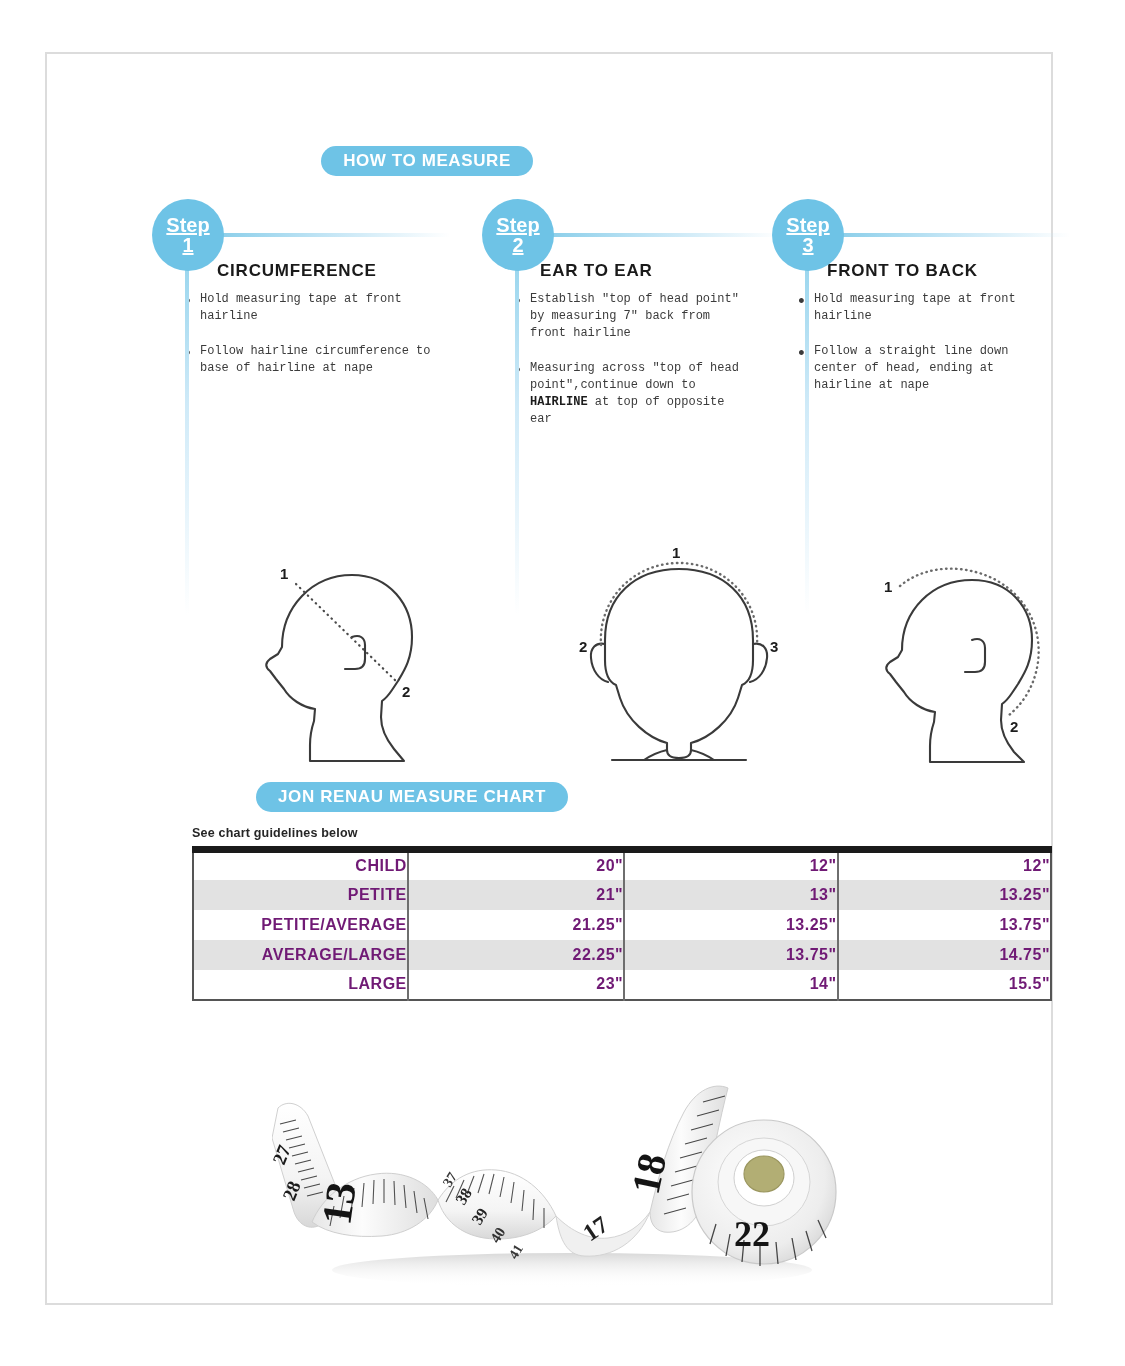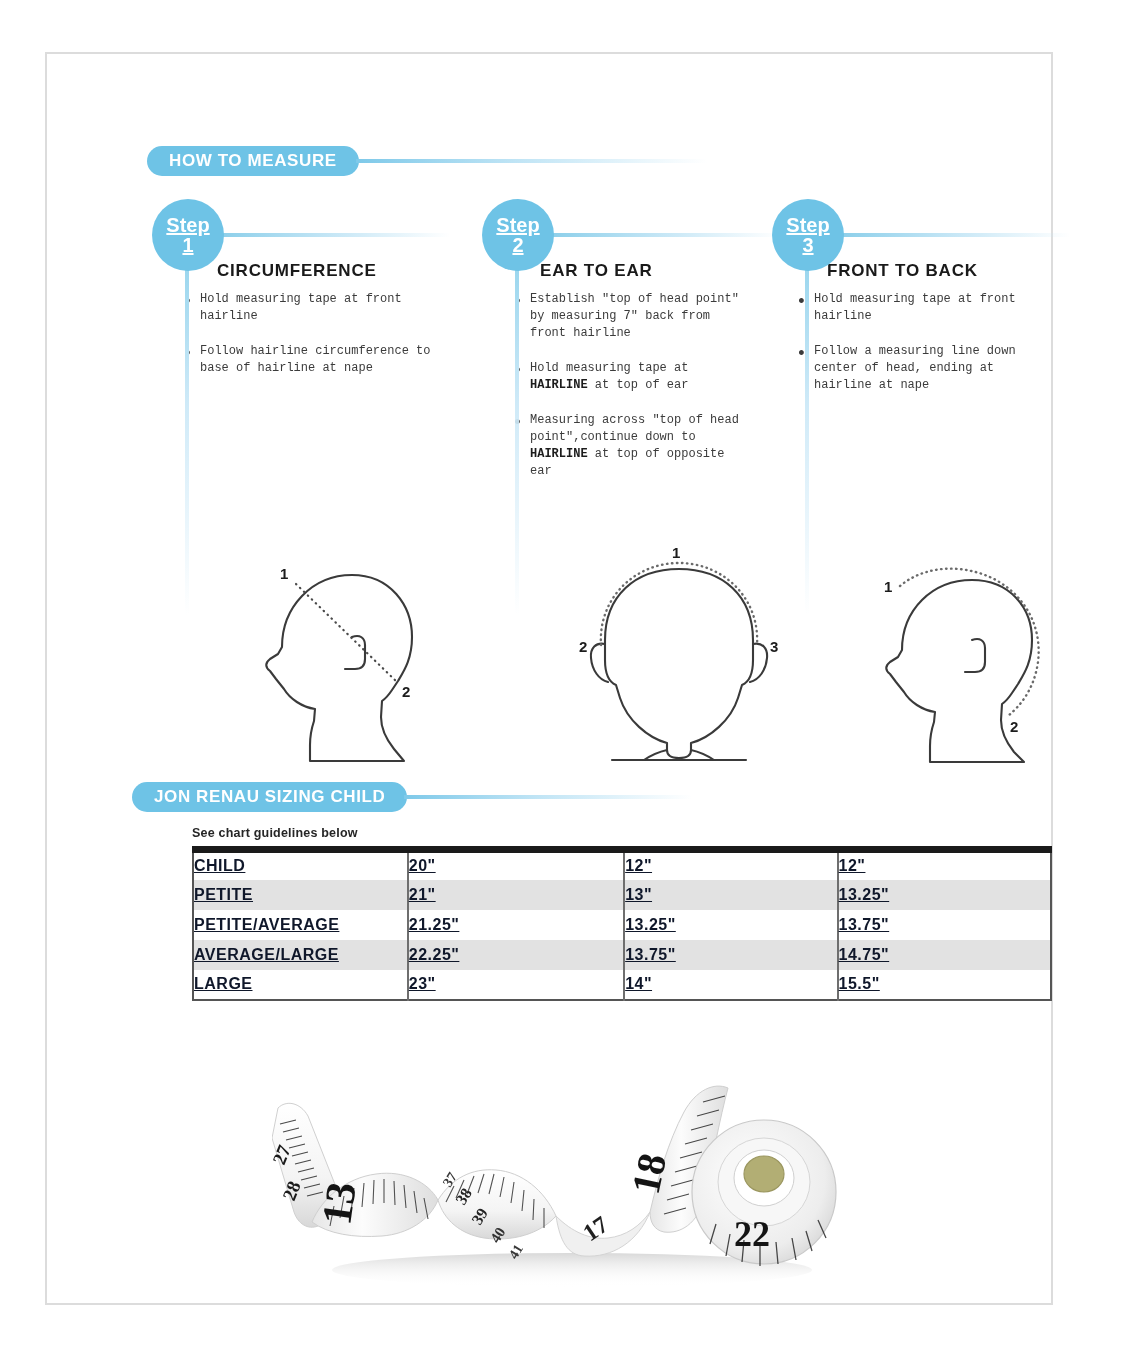--- a/index.html
+++ b/index.html
@@ -28,6 +28,7 @@
     display: flex;
     align-items: center;
     height: 30px;
+    flex-direction: column;
   }
   .banner-pill {
     height: 30px;

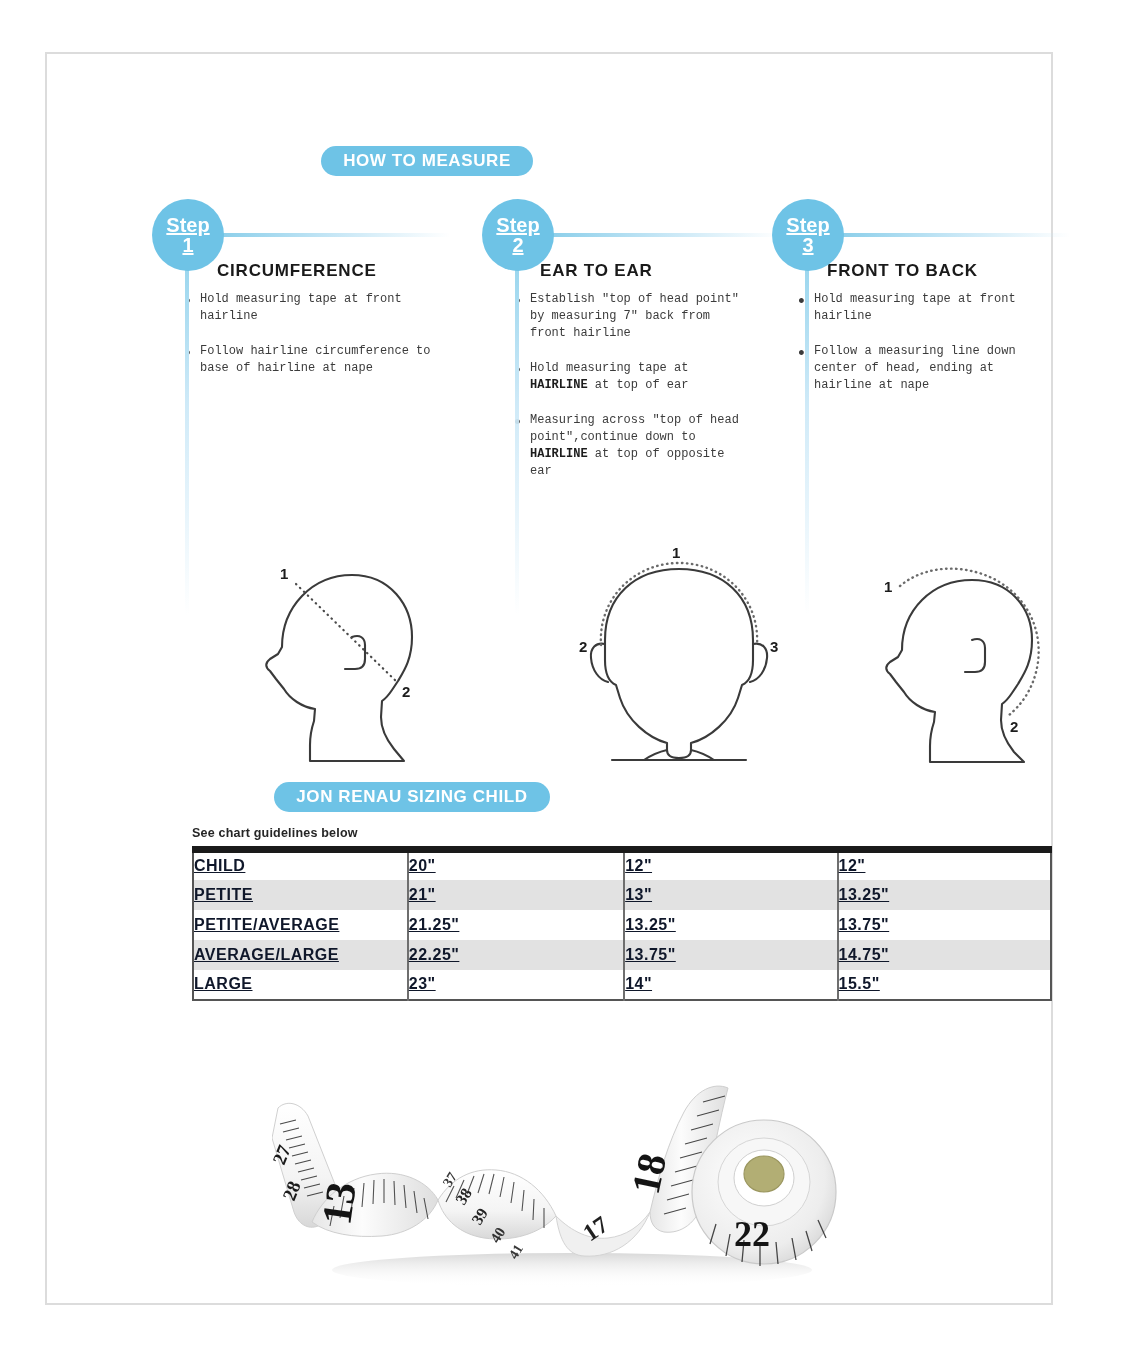--- a/index.html
+++ b/index.html
@@ -260,7 +260,7 @@
     <div class="step-title">FRONT TO BACK</div>
     <ul class="bullets">
       <li>Hold measuring tape at front hairline</li>
-      <li>Follow a measuring line down center of head, ending at hairline at nape</li>
+      <li>Follow a straight line down center of head, ending at hairline at nape</li>
     </ul>
   </div>
 

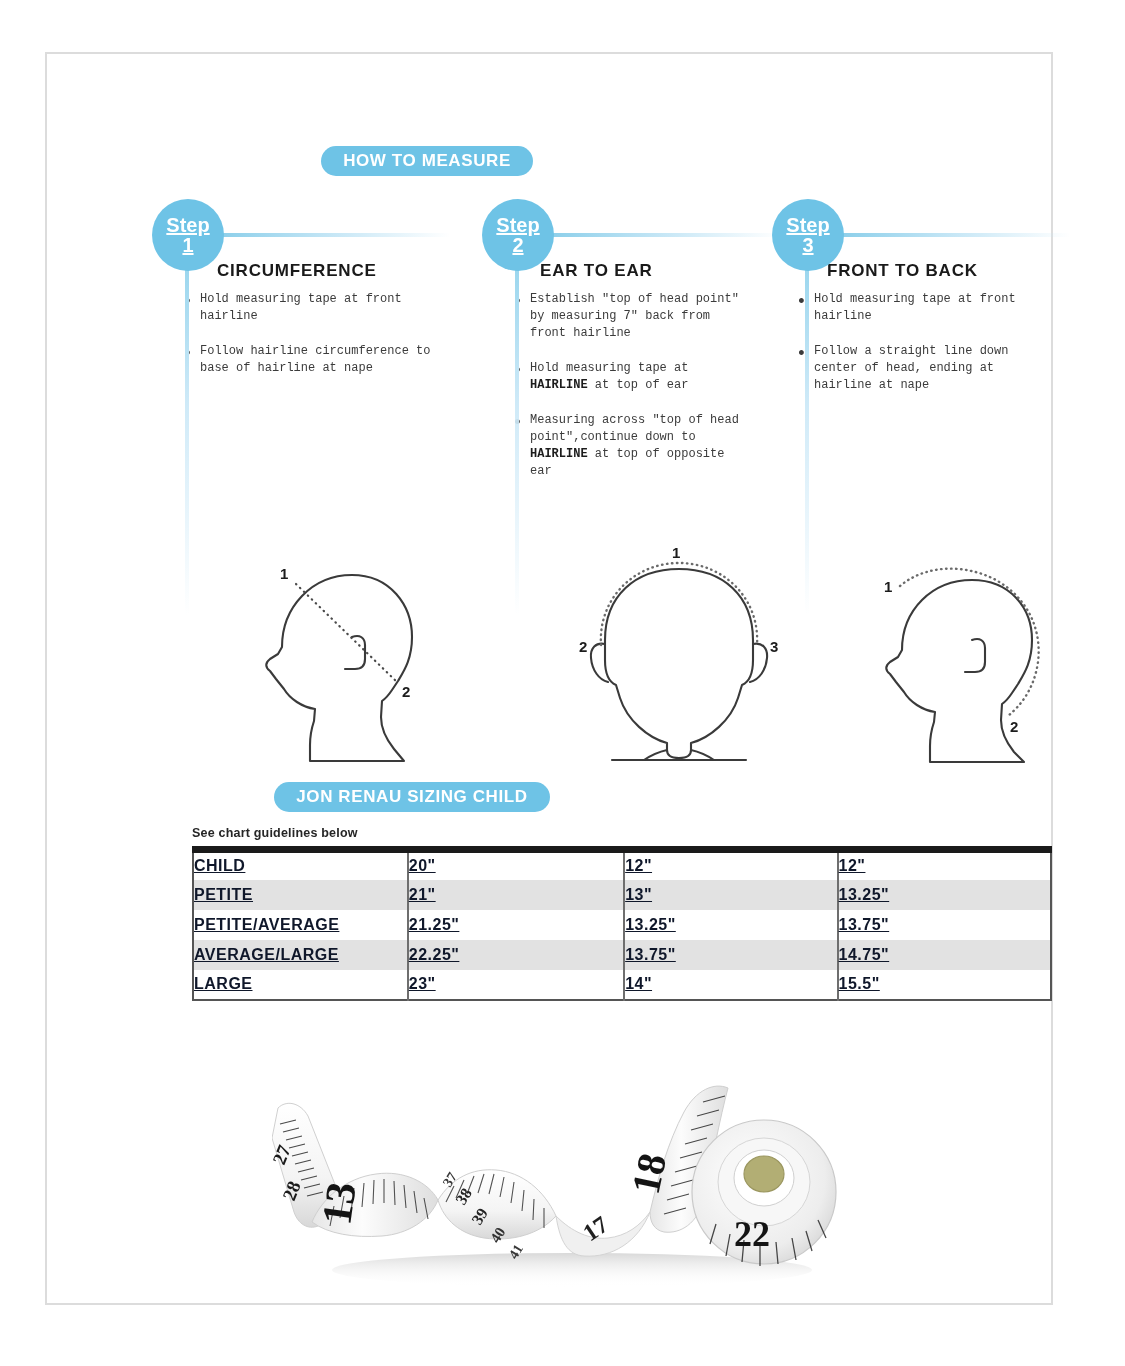--- a/index.html
+++ b/index.html
@@ -245,7 +245,6 @@
     <div class="step-title">EAR TO EAR</div>
     <ul class="bullets">
       <li>Establish "top of head point" by measuring 7" back from front hairline</li>
-      <li>Hold measuring tape at <b>HAIRLINE</b> at top of ear</li>
       <li>Measuring across "top of head point",continue down to <b>HAIRLINE</b> at top of opposite ear</li>
     </ul>
   </div>

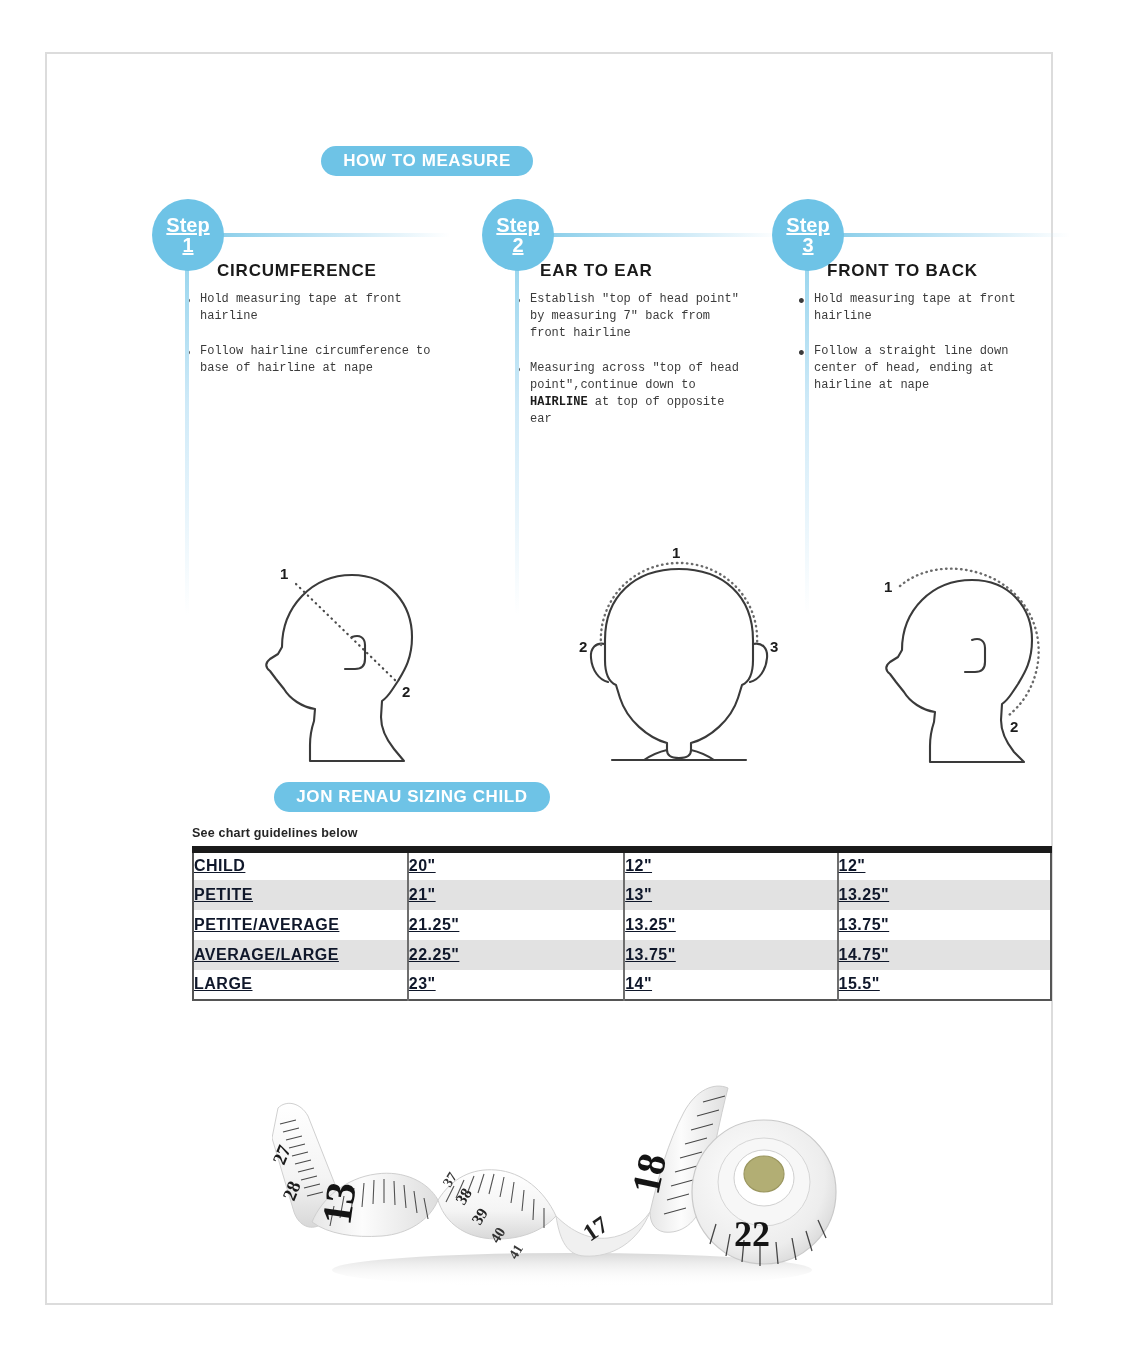--- a/index.html
+++ b/index.html
@@ -321,7 +321,7 @@
   </svg>
 
   <div class="banner-wrap" id="banner-chart">
-    <div class="banner-pill">JON RENAU SIZING CHILD</div>
+    <div class="banner-pill">JON RENAU MEASURE CHART</div>
     <div class="banner-tail"></div>
   </div>
 

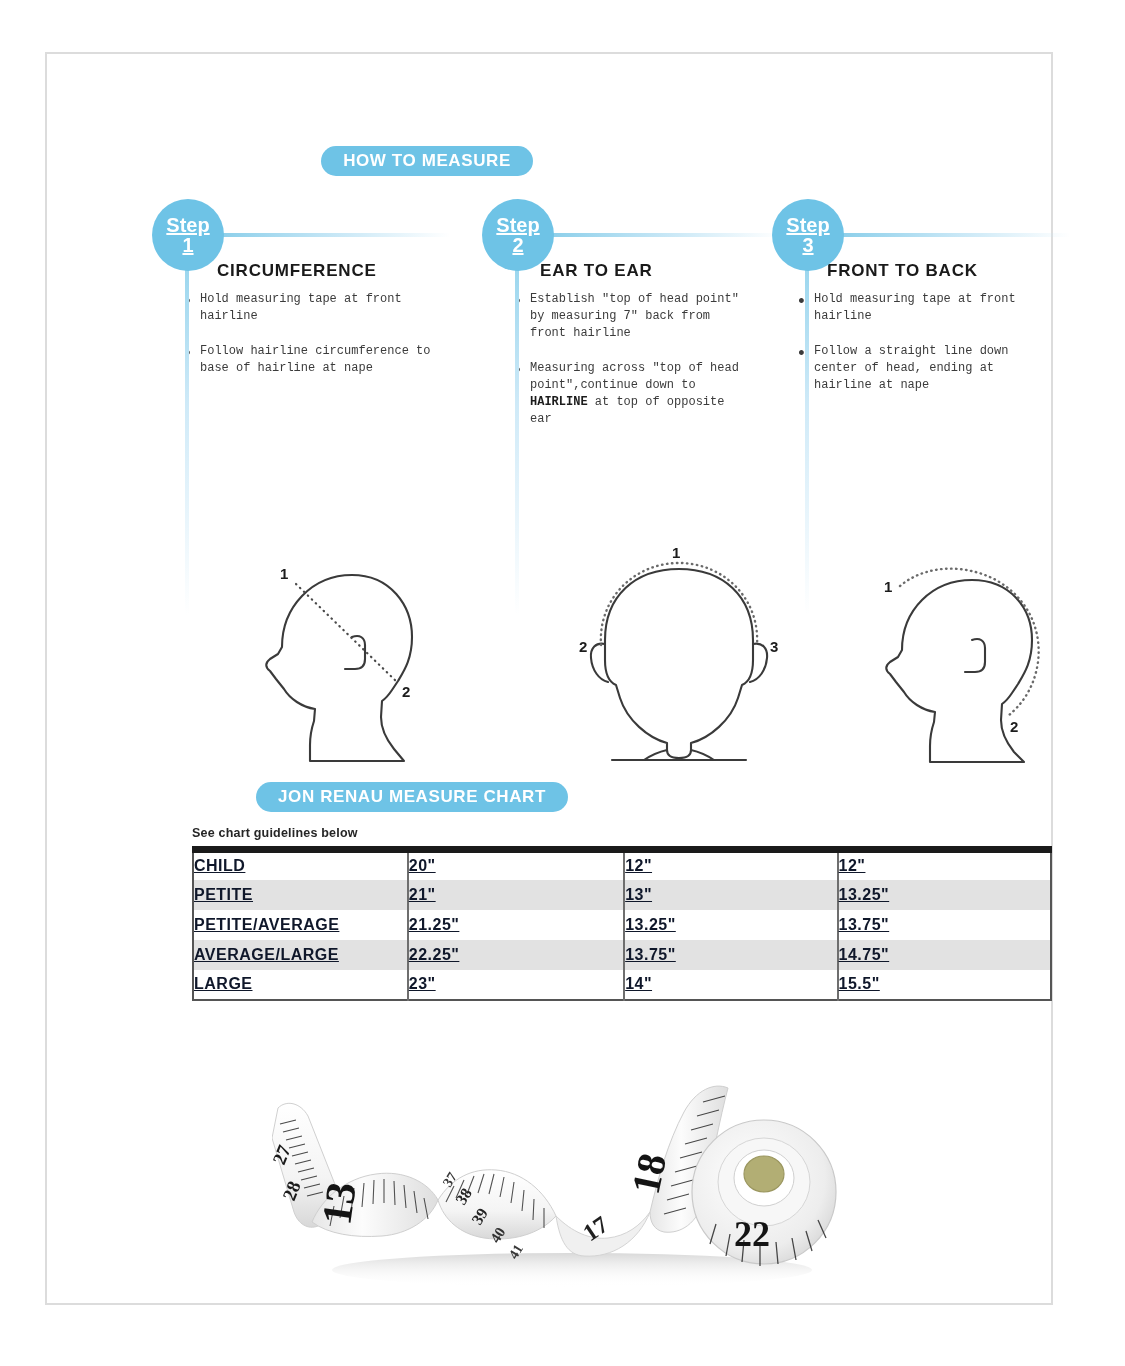--- a/index.html
+++ b/index.html
@@ -184,14 +184,13 @@
   }
   #size-table td {
     height: 30px;
-    text-align: left;
+    text-align: right;
     font-size: 16px;
     font-weight: bold;
-    color: #0f172a;
+    color: #701a75;
     letter-spacing: 0.5px;
     border-left: 2px solid #6e6e6e;
     border-right: 2px solid #6e6e6e;
-    text-decoration: underline;
   }
   #size-table td:first-child { border-left: none; }
   #size-table td:last-child  { border-right: none; }

